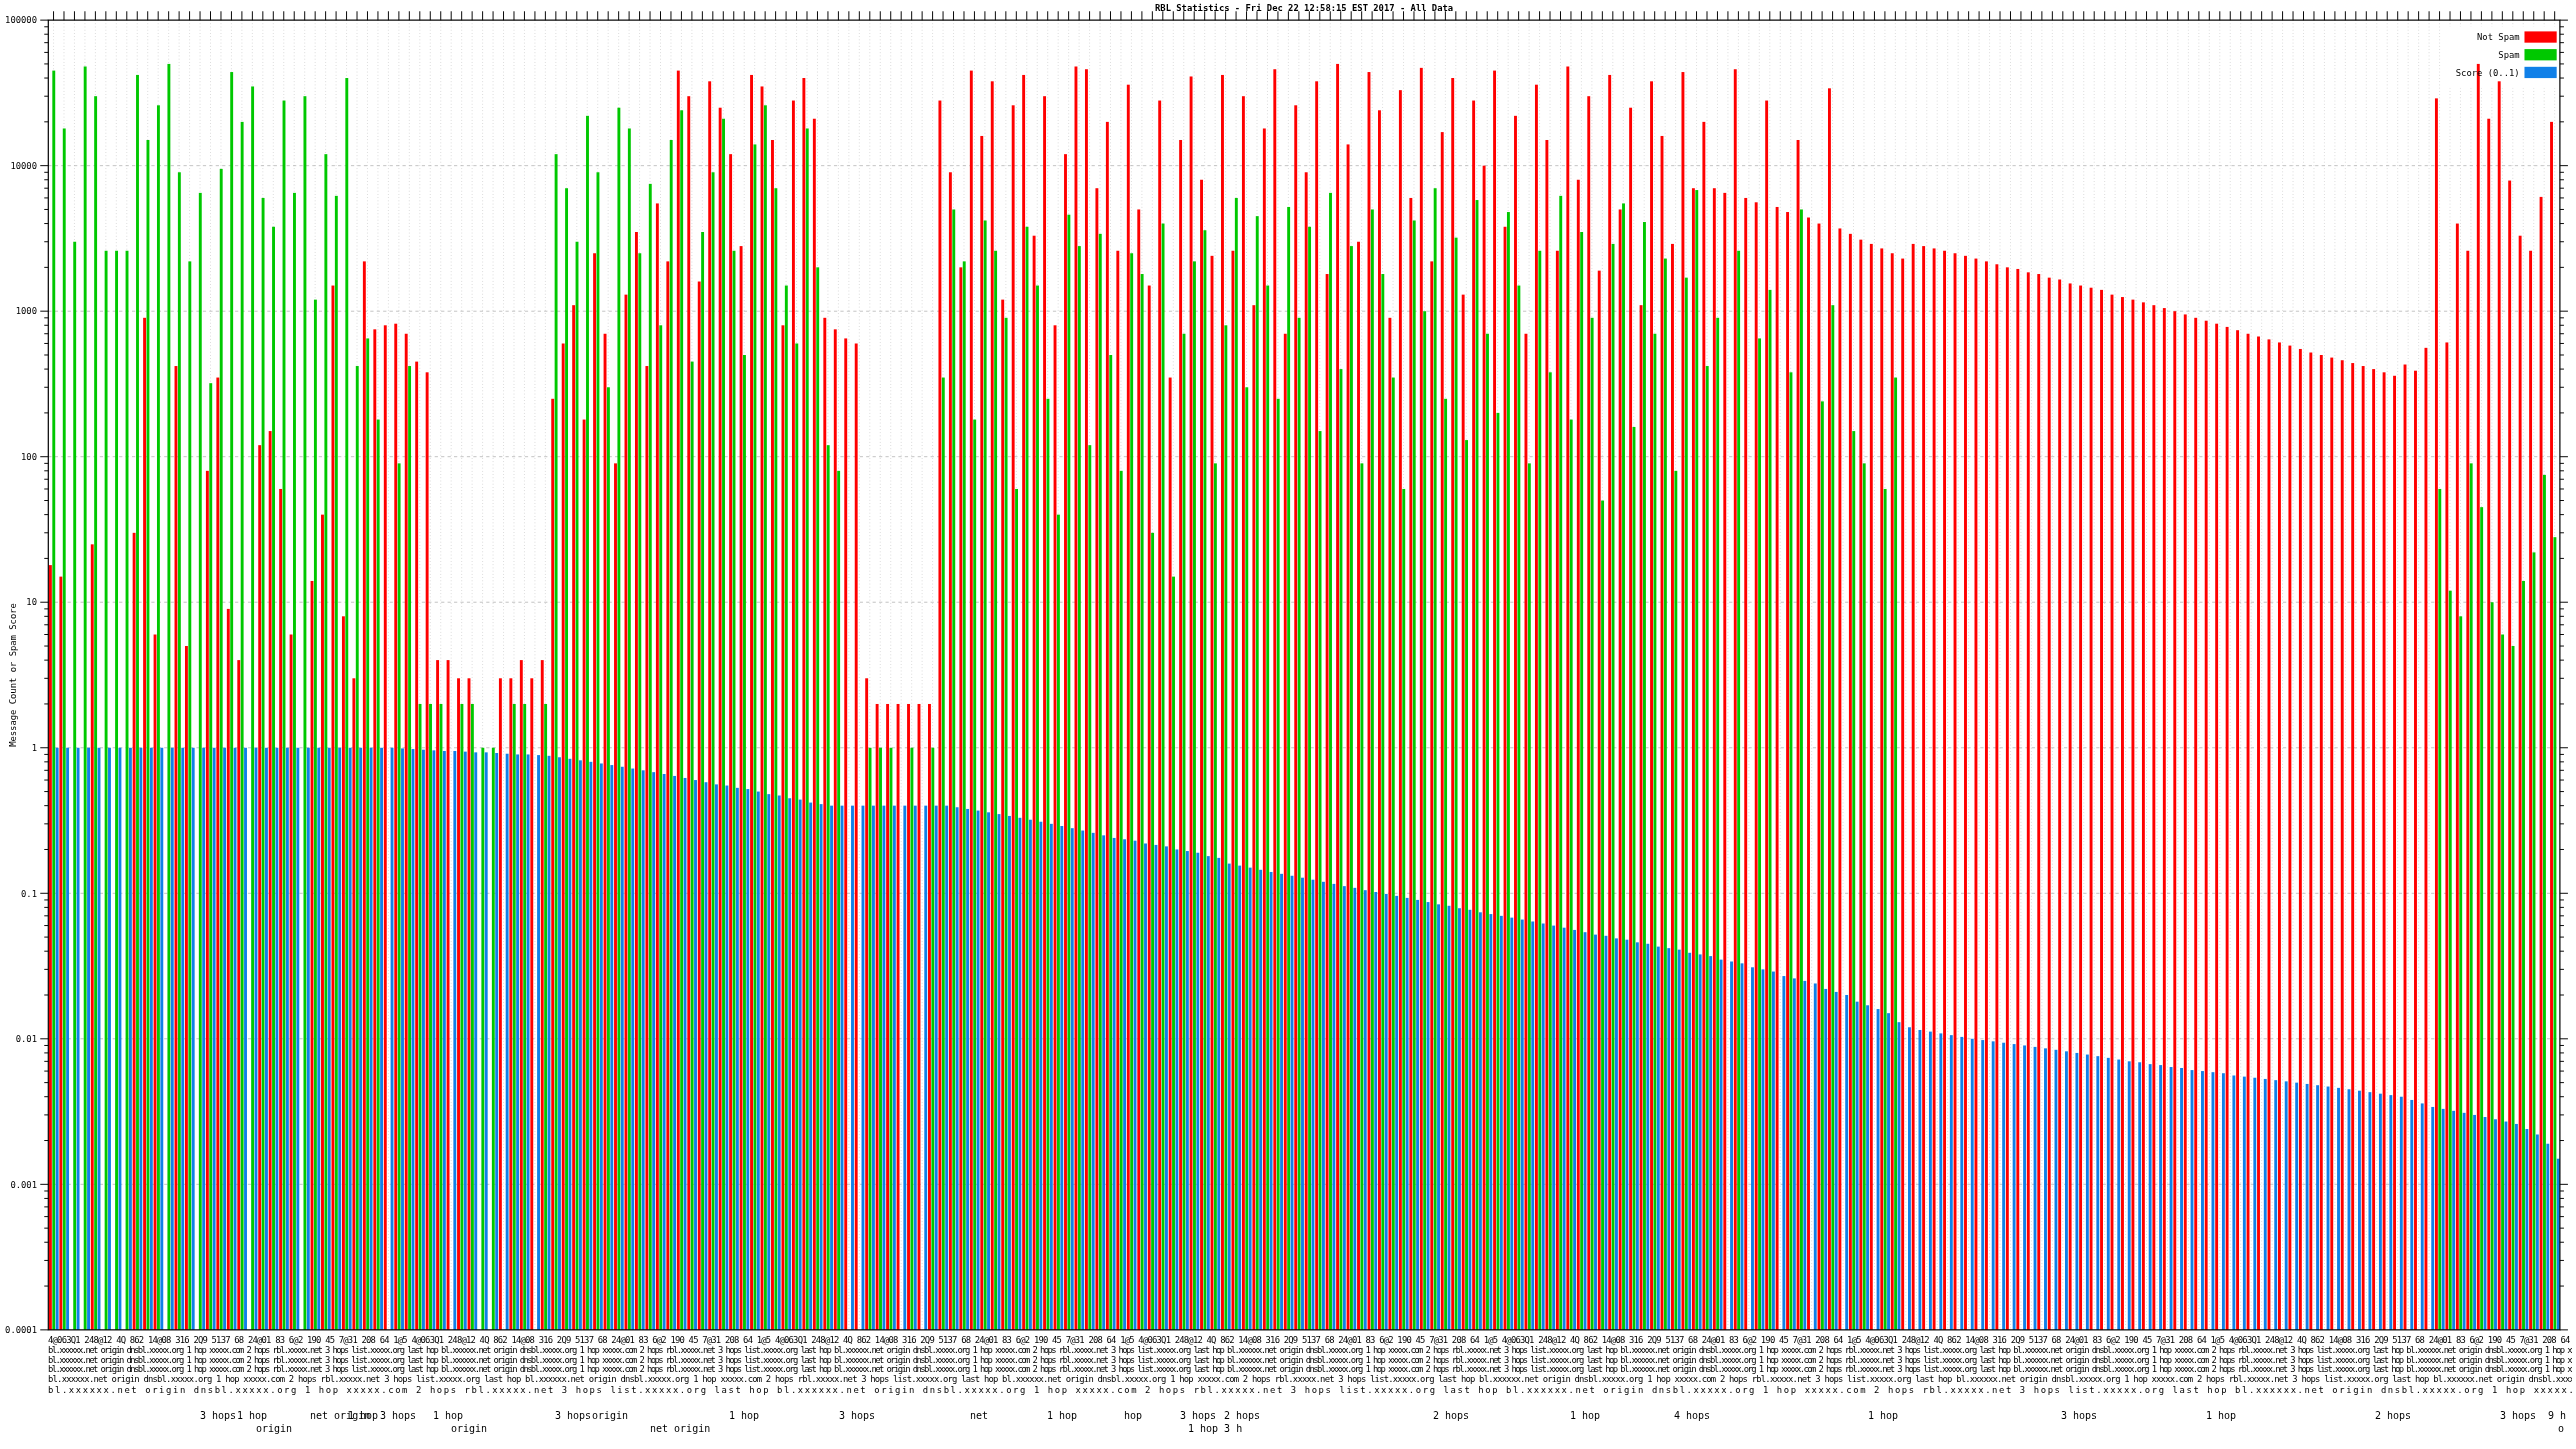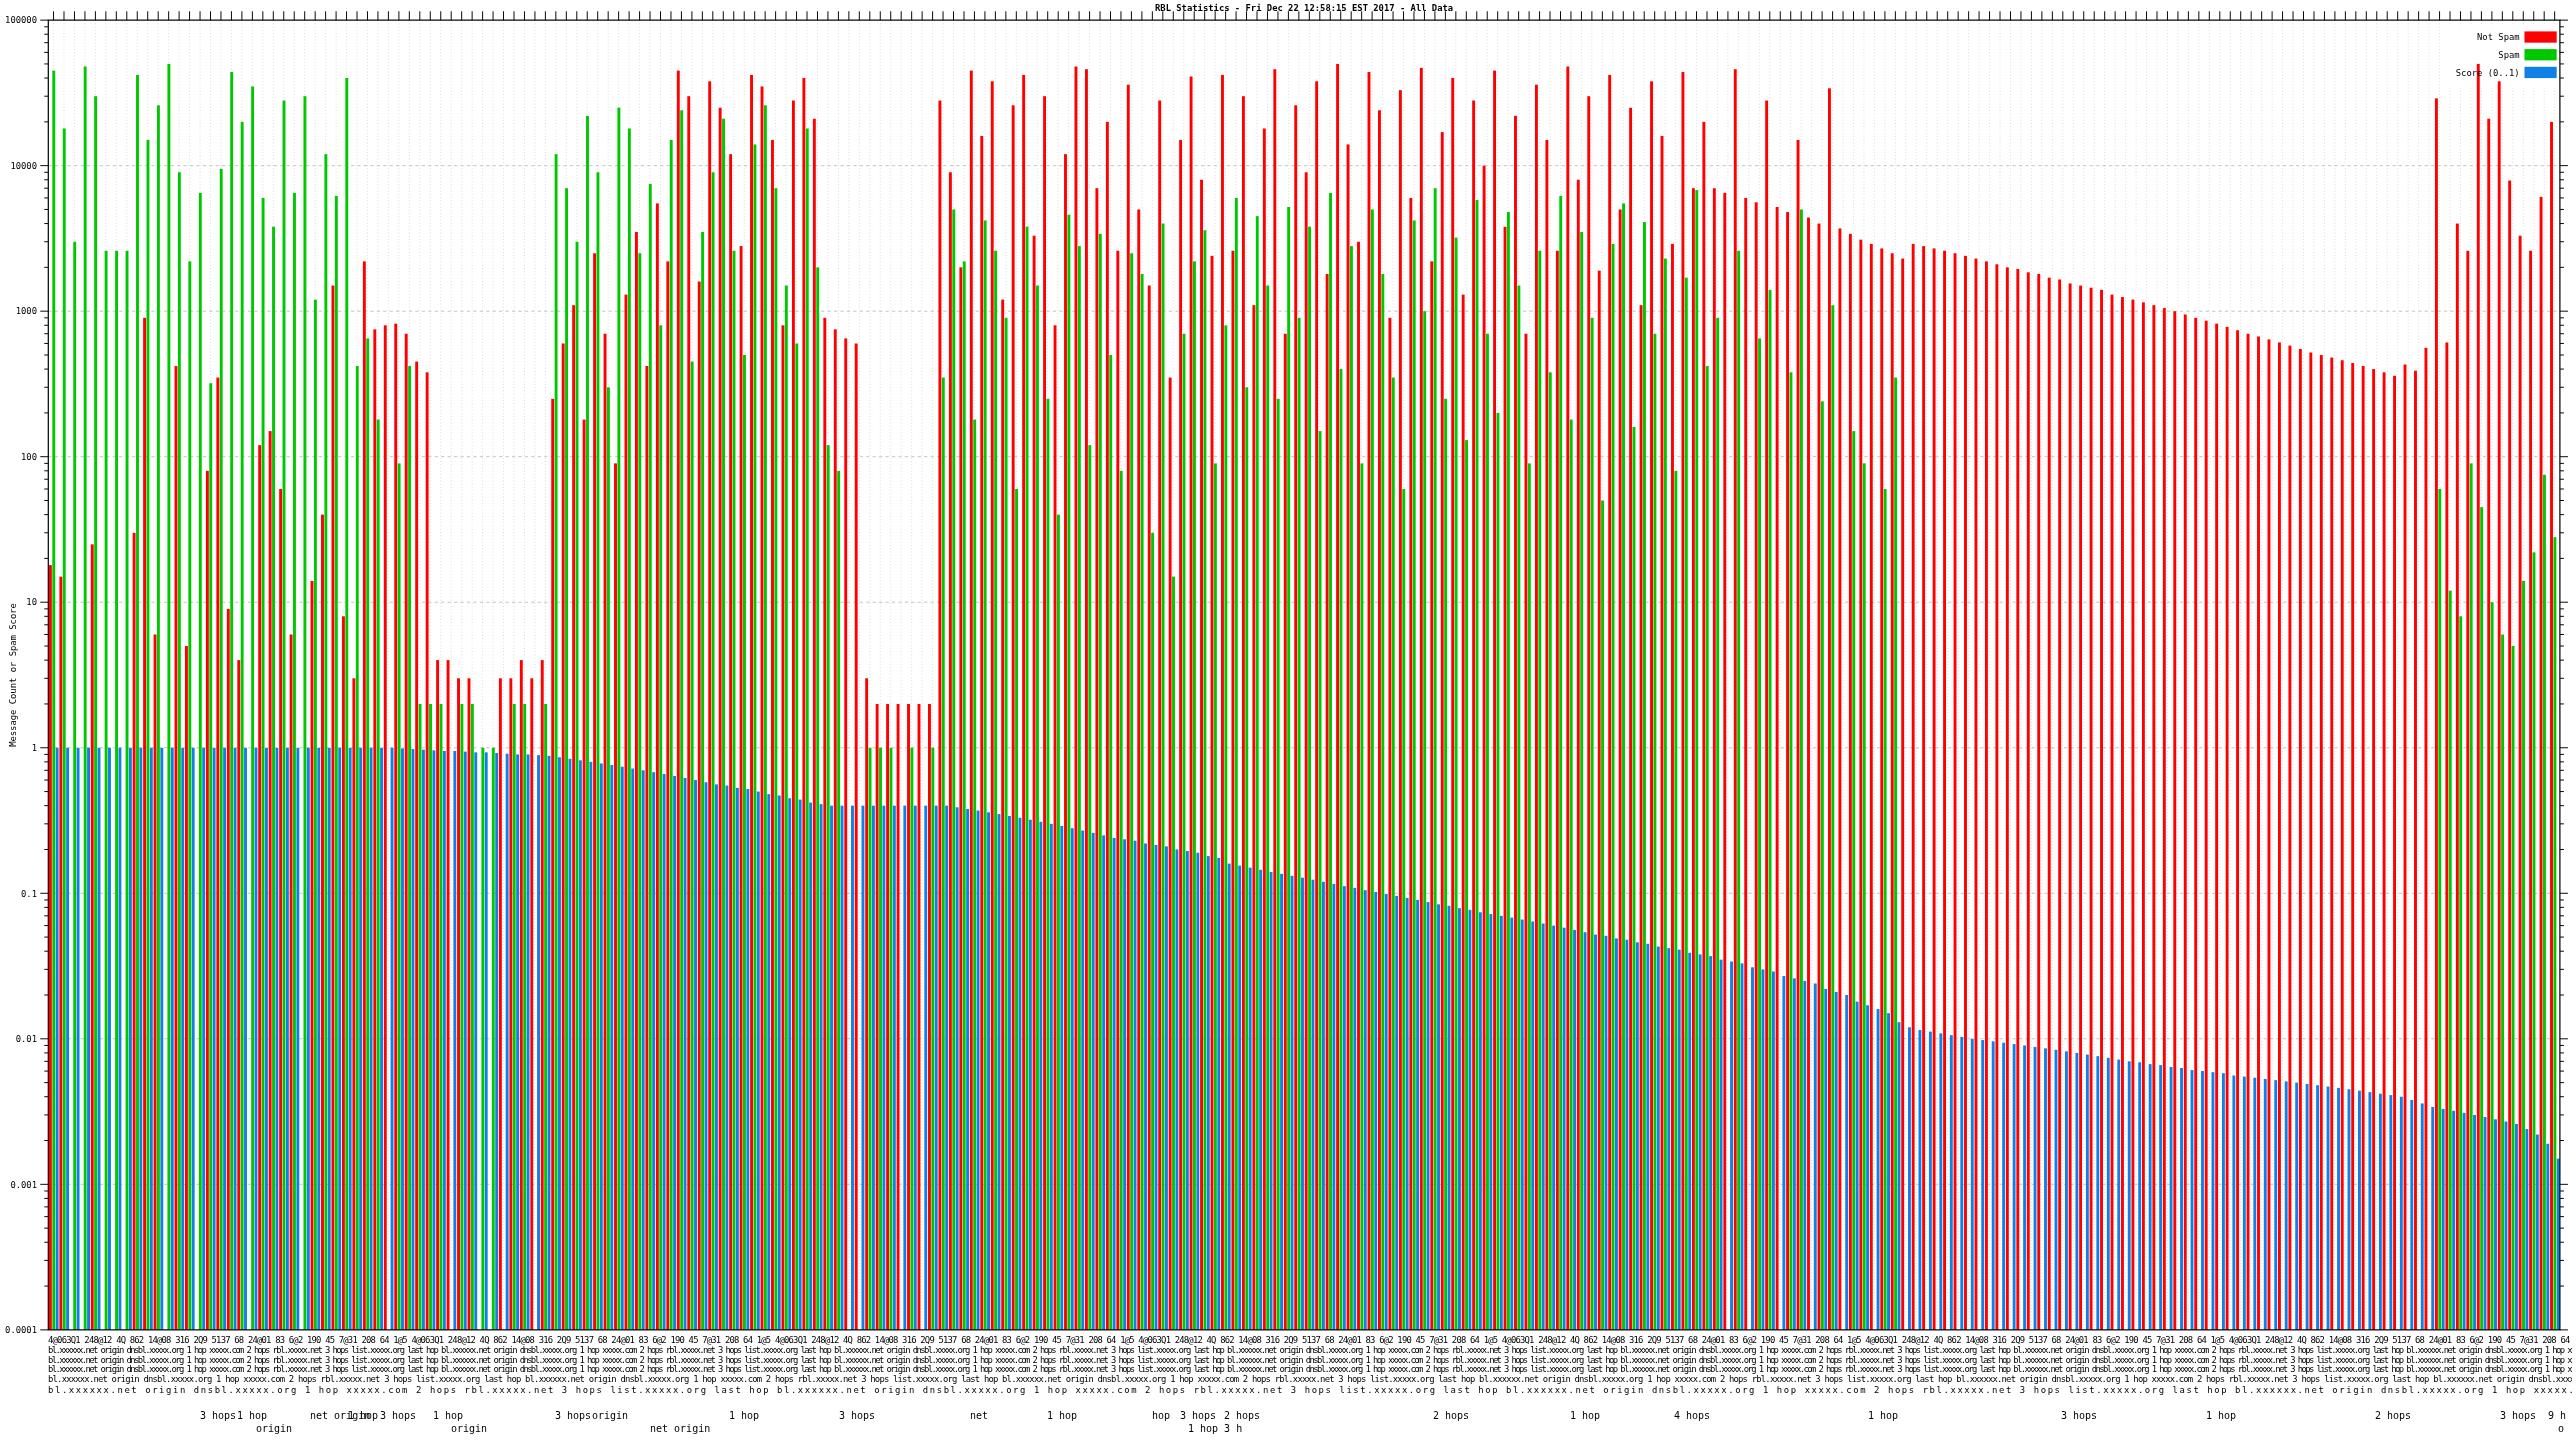--- a/index.html
+++ b/index.html
@@ -1375,7 +1375,7 @@
       <div class="fragment" style="left: 839px; top: 1410px;">3 hops</div>
       <div class="fragment" style="left: 970px; top: 1410px;">net</div>
       <div class="fragment" style="left: 1047px; top: 1410px;">1 hop</div>
-      <div class="fragment" style="left: 1124px; top: 1410px; margin-left: 28px;">hop</div>
+      <div class="fragment" style="left: 1124px; top: 1410px;">hop</div>
       <div class="fragment" style="left: 1180px; top: 1410px;">3 hops</div>
       <div class="fragment" style="left: 1224px; top: 1410px;">2 hops</div>
       <div class="fragment" style="left: 1188px; top: 1423px;">1 hop 3 h</div>

